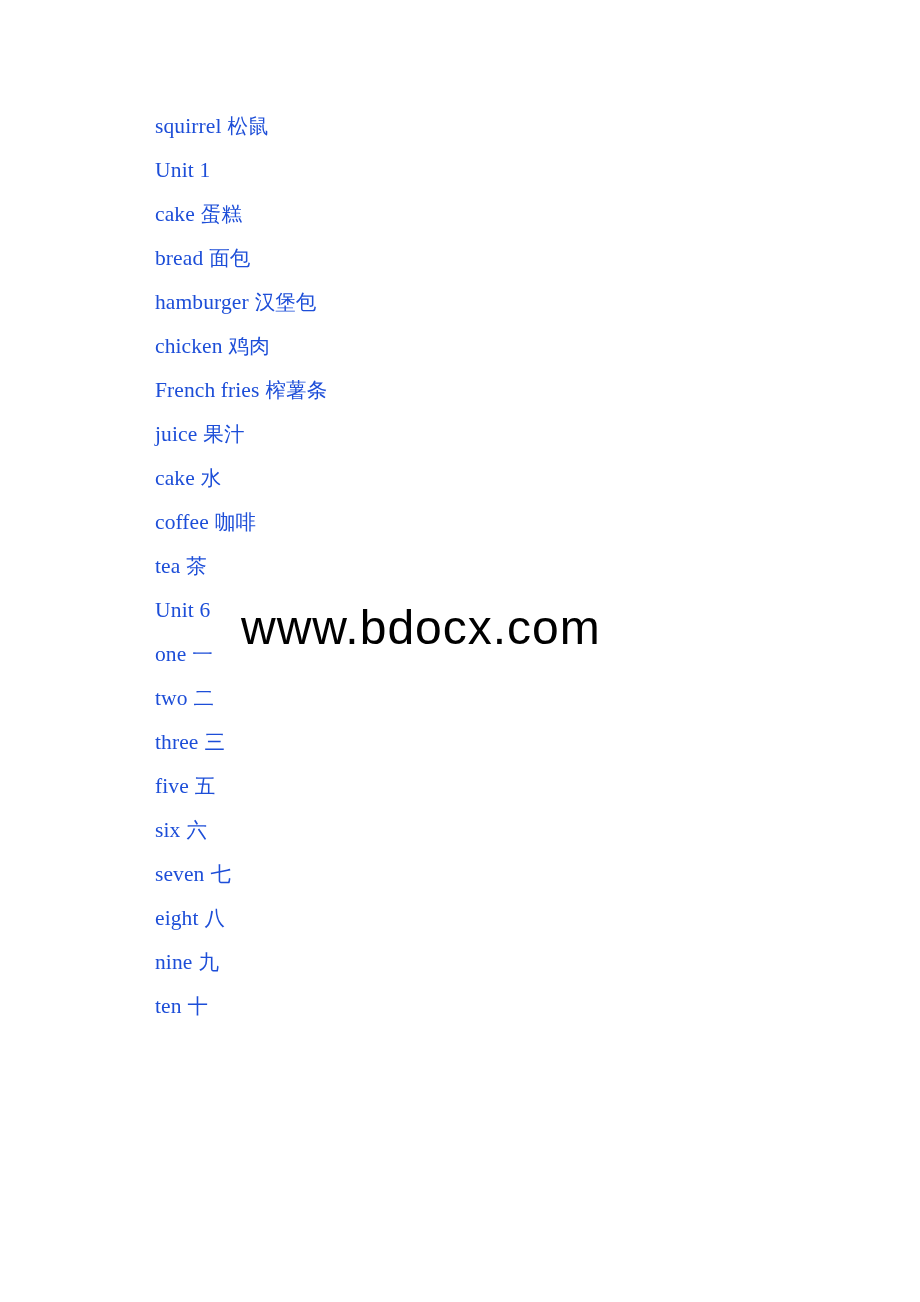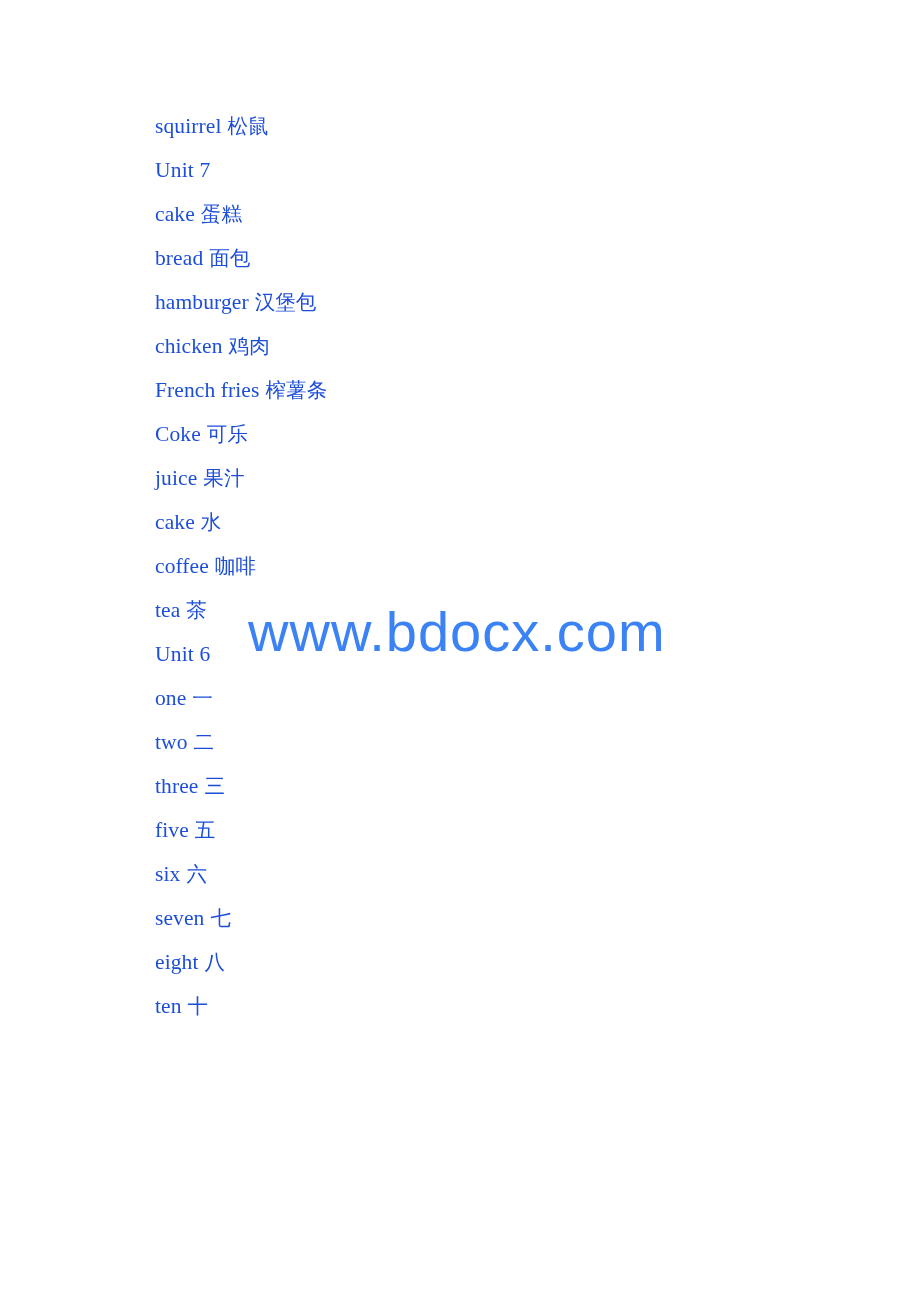--- a/index.html
+++ b/index.html
@@ -65,7 +65,7 @@
 
   <div id="content">
       <div class="entry"><span class="en">squirrel</span><span class="zh">松鼠</span></div>
-      <div class="entry heading"><span class="en">Unit 7</span></div>
+      <div class="entry heading"><span class="en">Unit 1</span></div>
       <div class="entry"><span class="en">cake</span><span class="zh">蛋糕</span></div>
       <div class="entry"><span class="en">bread</span><span class="zh">面包</span></div>
       <div class="entry"><span class="en">hamburger</span><span class="zh">汉堡包</span></div>

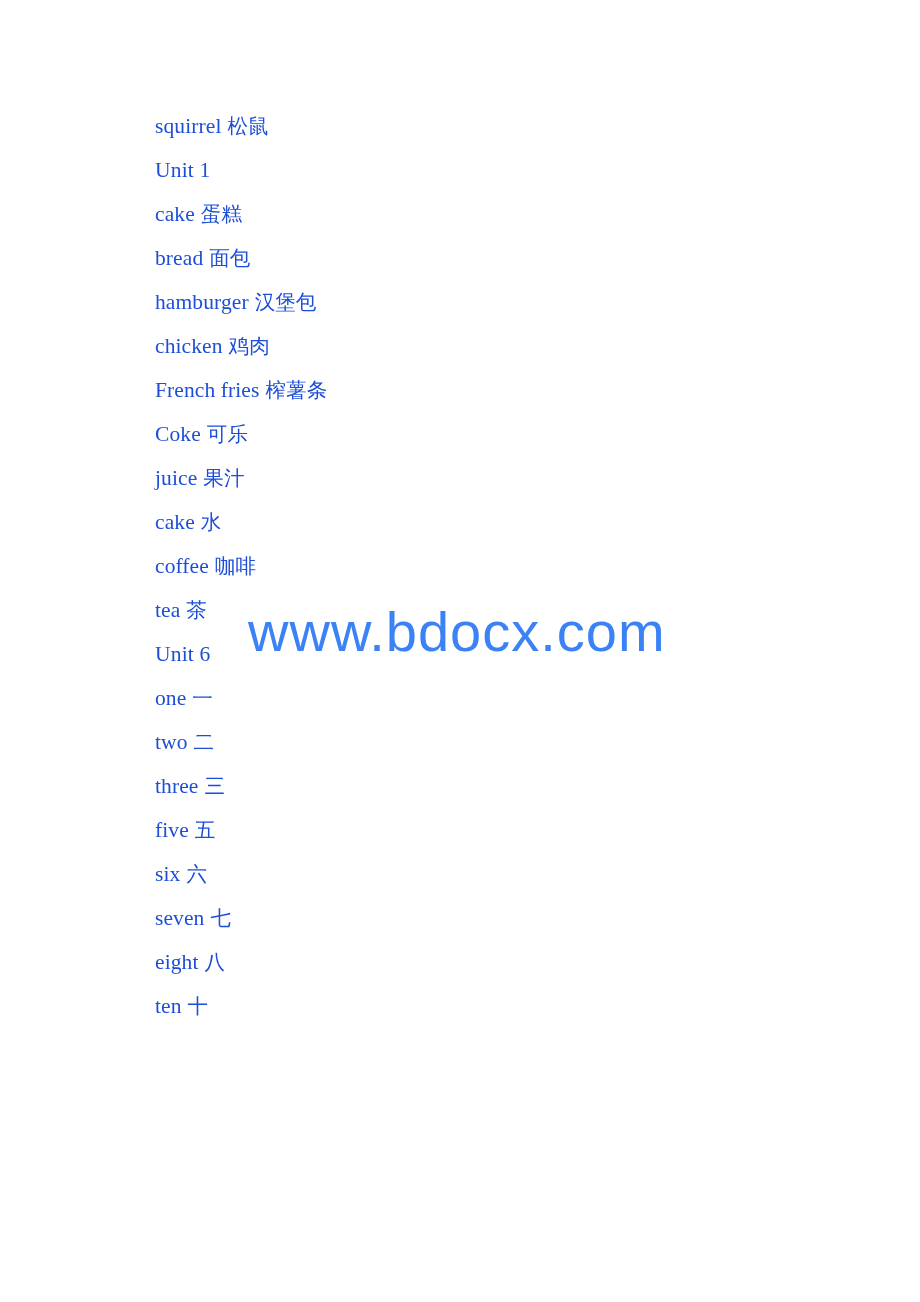--- a/index.html
+++ b/index.html
@@ -71,7 +71,6 @@
       <div class="entry"><span class="en">hamburger</span><span class="zh">汉堡包</span></div>
       <div class="entry"><span class="en">chicken</span><span class="zh">鸡肉</span></div>
       <div class="entry"><span class="en">French fries</span><span class="zh">榨薯条</span></div>
-      <div class="entry"><span class="en">Coke</span><span class="zh">可乐</span></div>
       <div class="entry"><span class="en">juice</span><span class="zh">果汁</span></div>
       <div class="entry"><span class="en">cake</span><span class="zh">水</span></div>
       <div class="entry"><span class="en">coffee</span><span class="zh">咖啡</span></div>

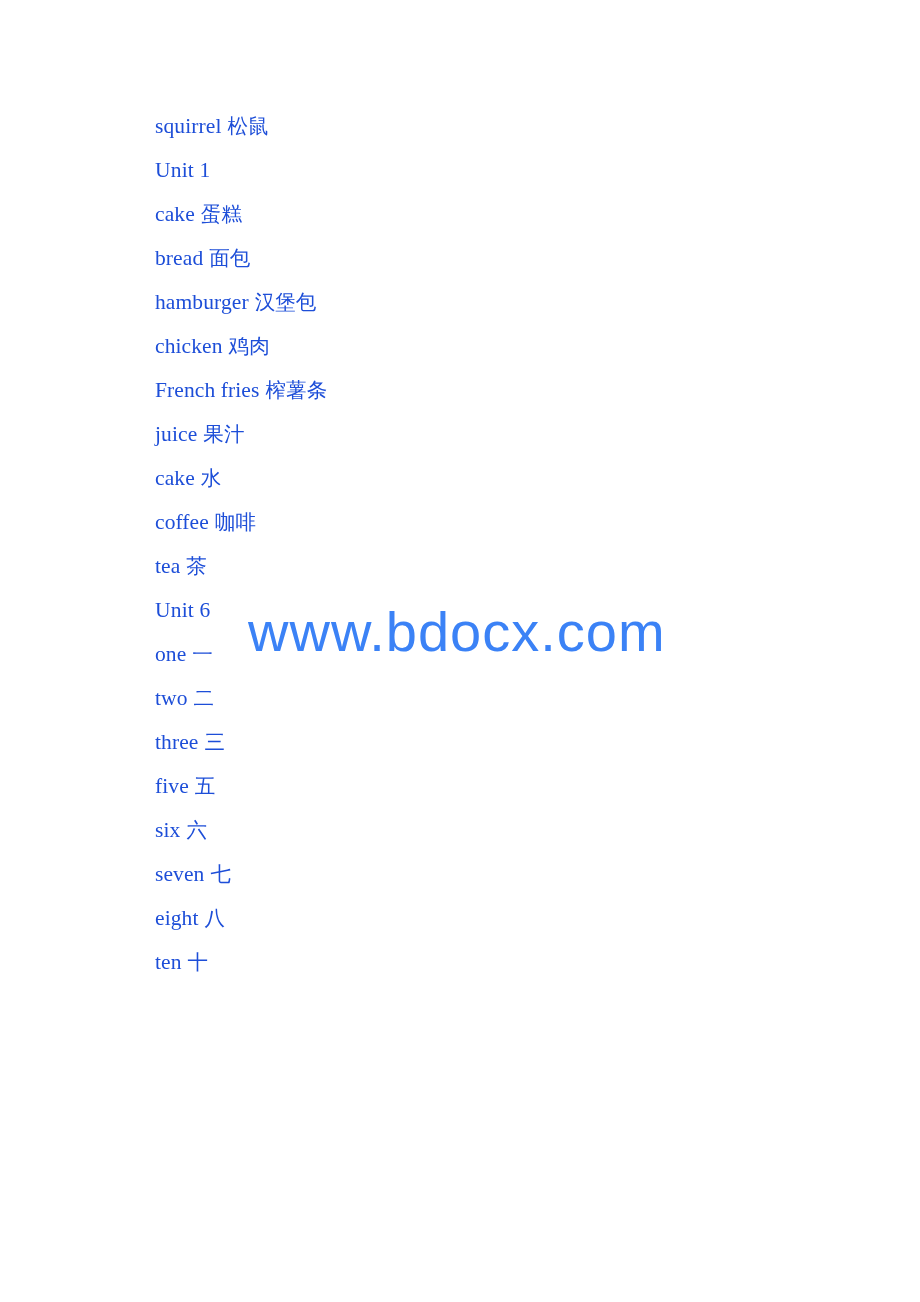--- a/index.html
+++ b/index.html
@@ -21,12 +21,12 @@
   
   #watermark {
     position: absolute;
-    left: 248px;
+    left: 241px;
     top: 604px;
     font-family: "Liberation Sans", "DejaVu Sans", sans-serif;
-    font-size: 56px;
+    font-size: 48px;
     letter-spacing: 1px;
-    color: #3b82f6;
+    color: #000000;
     white-space: nowrap;
     z-index: 0;
     user-select: none;

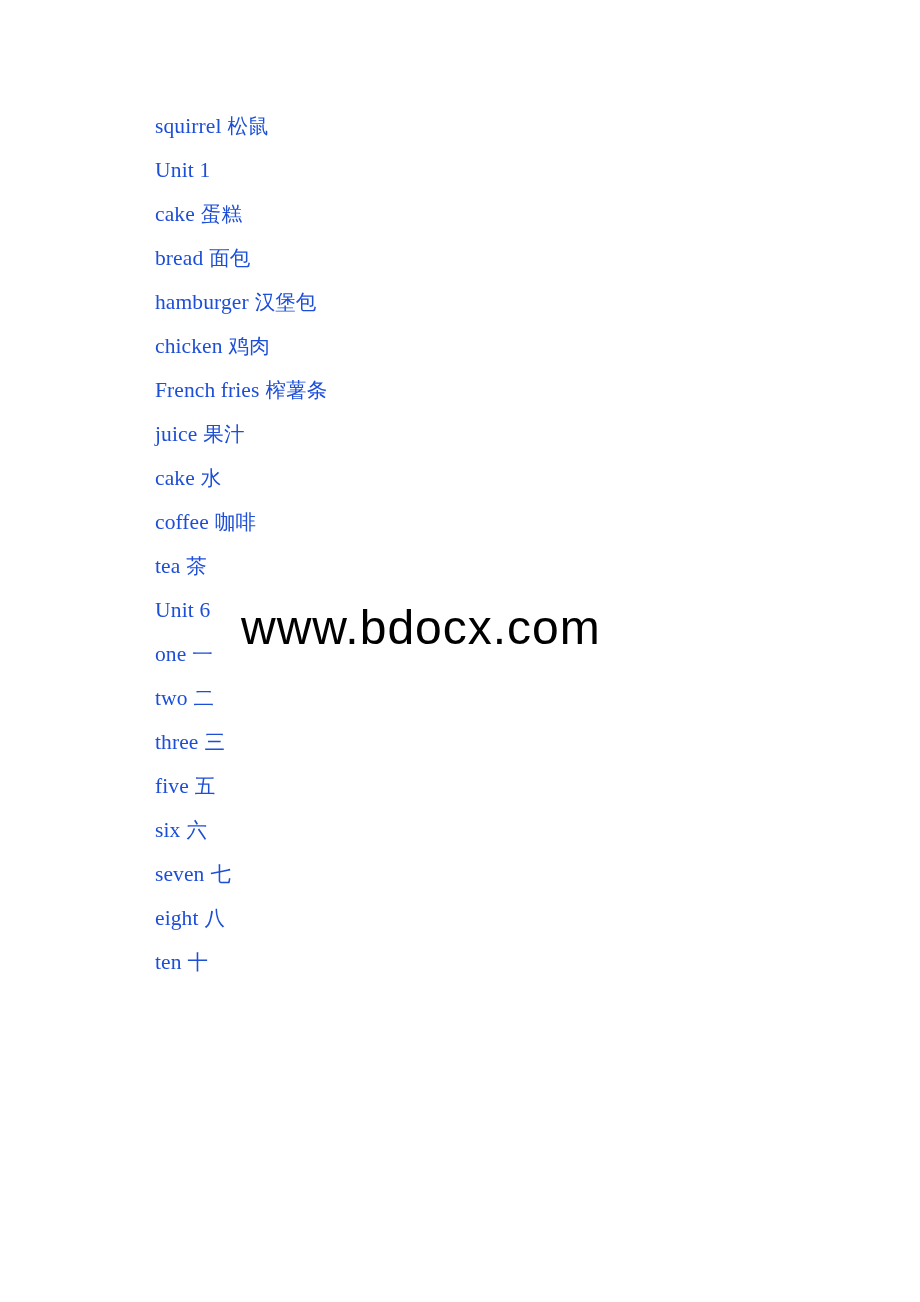--- a/index.html
+++ b/index.html
@@ -83,6 +83,7 @@
       <div class="entry"><span class="en">six</span><span class="zh">六</span></div>
       <div class="entry"><span class="en">seven</span><span class="zh">七</span></div>
       <div class="entry"><span class="en">eight</span><span class="zh">八</span></div>
+      <div class="entry"><span class="en">nine</span><span class="zh">九</span></div>
       <div class="entry"><span class="en">ten</span><span class="zh">十</span></div>
     </div>
 

